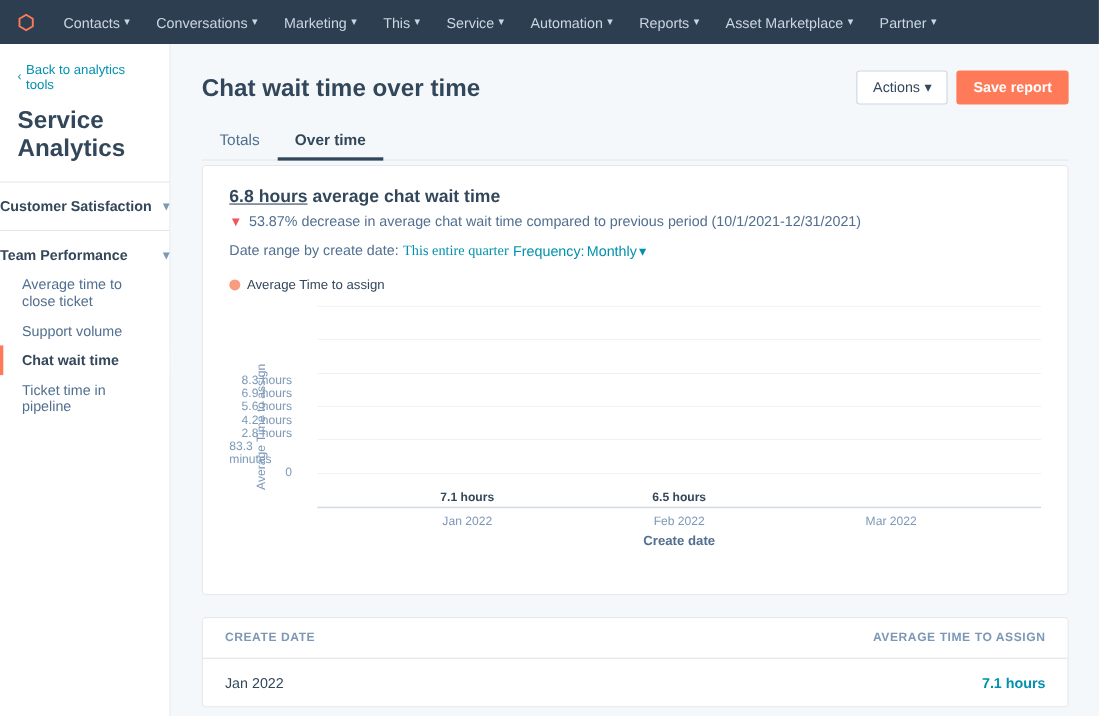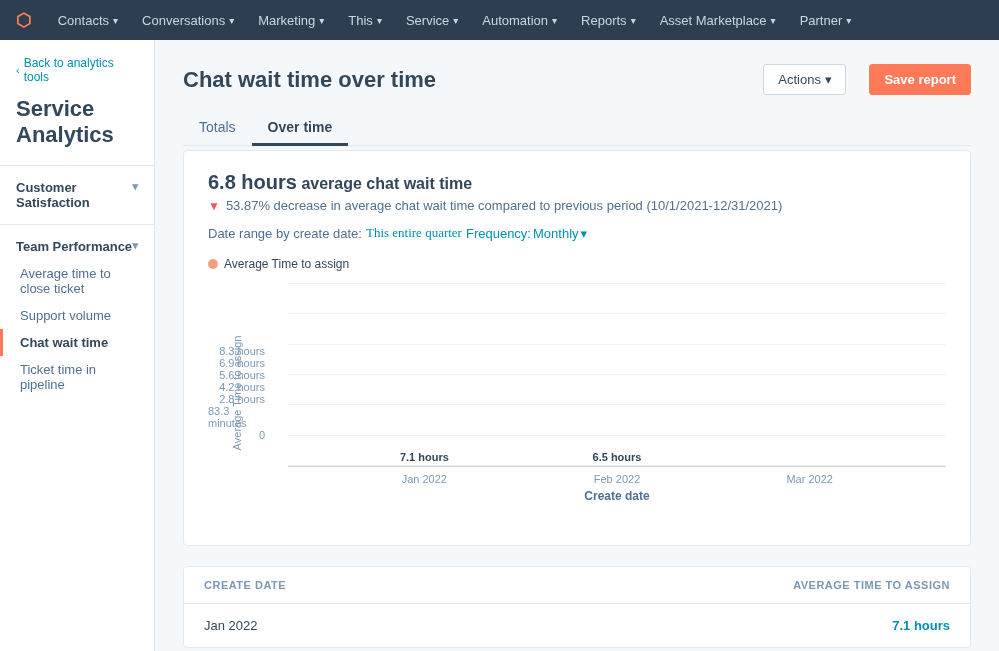--- a/index.html
+++ b/index.html
@@ -116,7 +116,7 @@
     }
     .header-actions {
       display: flex;
-      gap: 23px;
+      gap: 8px;
     }
     .btn-actions {
       border: 1px solid #cbd6e2;

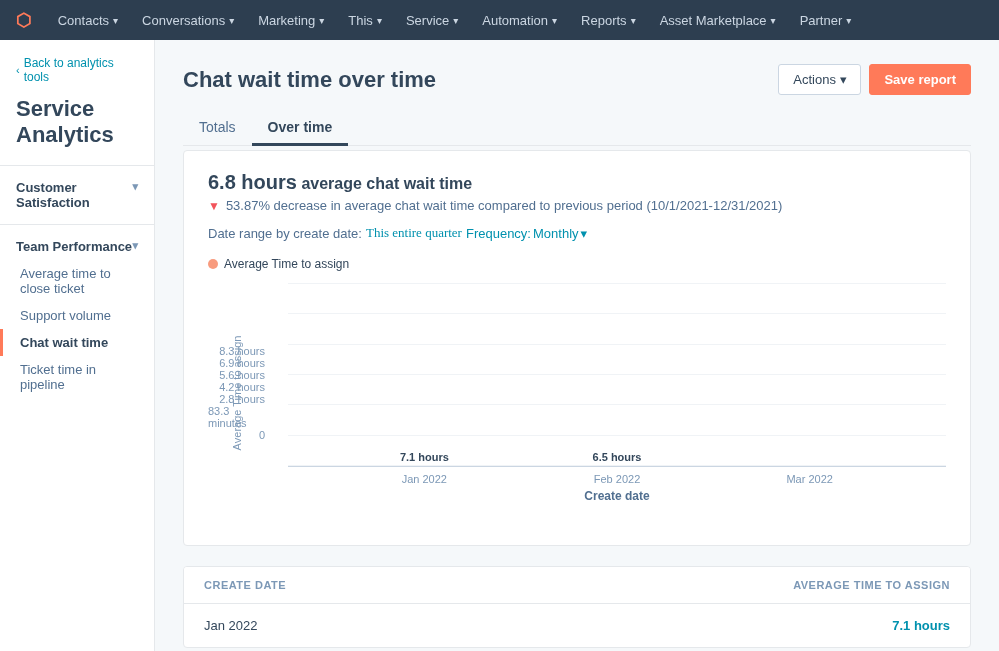--- a/index.html
+++ b/index.html
@@ -72,8 +72,9 @@
     }
     .sidebar-section-header {
       display: flex;
+      align-items: center;
       justify-content: space-between;
-      padding: 6px 16px;
+      padding: 6px 0;
       cursor: pointer;
       font-weight: 600;
       font-size: 13px;

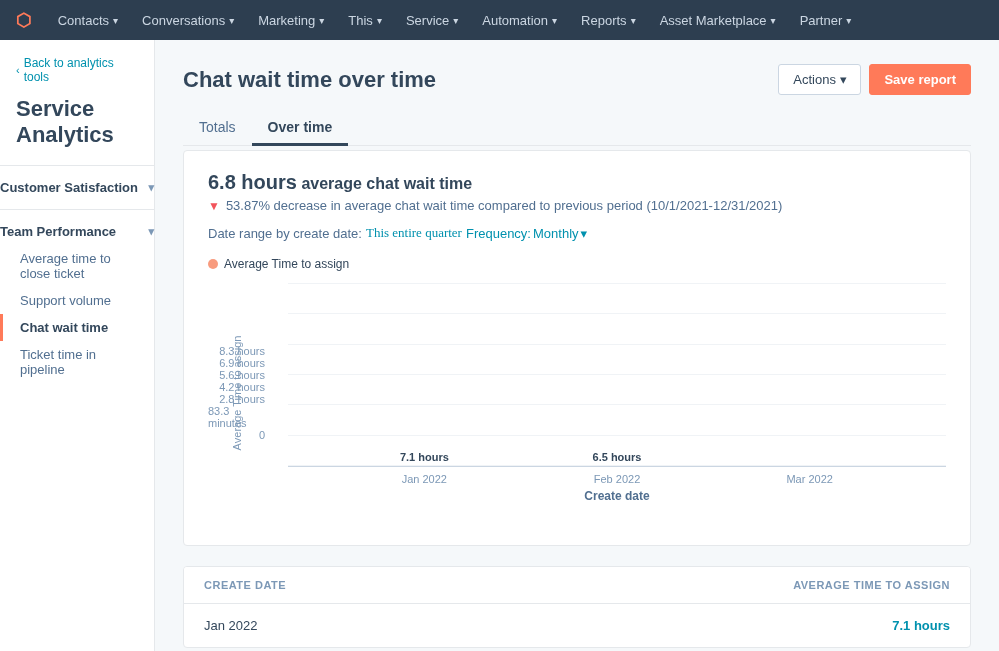--- a/index.html
+++ b/index.html
@@ -175,7 +175,7 @@
       color: #33475b;
       margin-bottom: 4px;
     }
-    .stat-main span.highlight { font-size: 20px; }
+    .stat-main span.highlight { font-size: 16px; text-decoration: underline; }
     .stat-sub {
       font-size: 13px;
       color: #516f90;

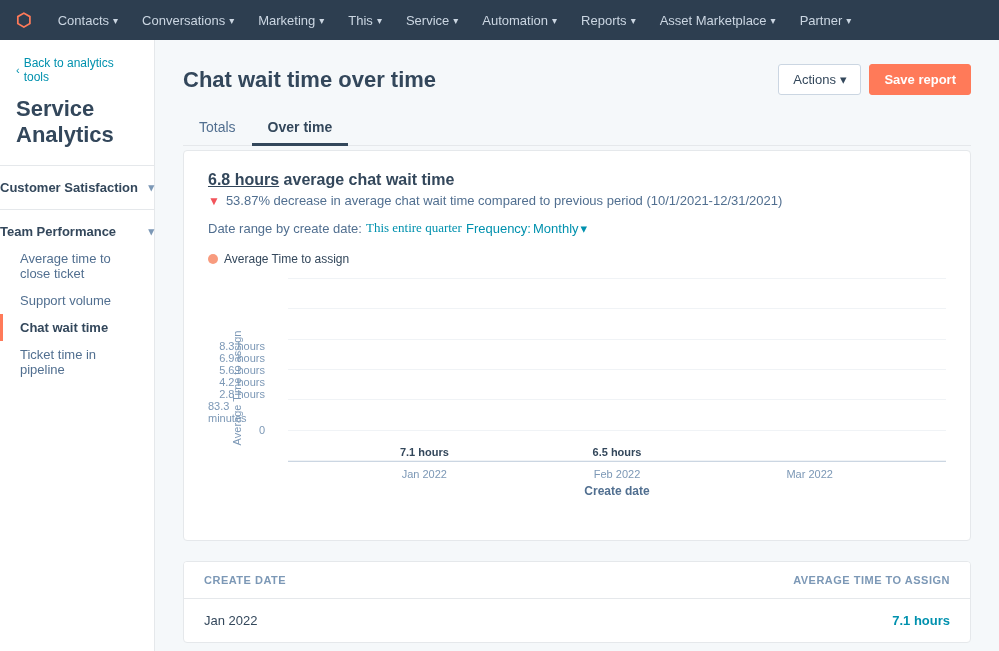--- a/index.html
+++ b/index.html
@@ -190,7 +190,6 @@
     }
     .date-filter-row {
       display: flex;
-      align-items: center;
       gap: 4px;
       font-size: 13px;
       color: #516f90;

